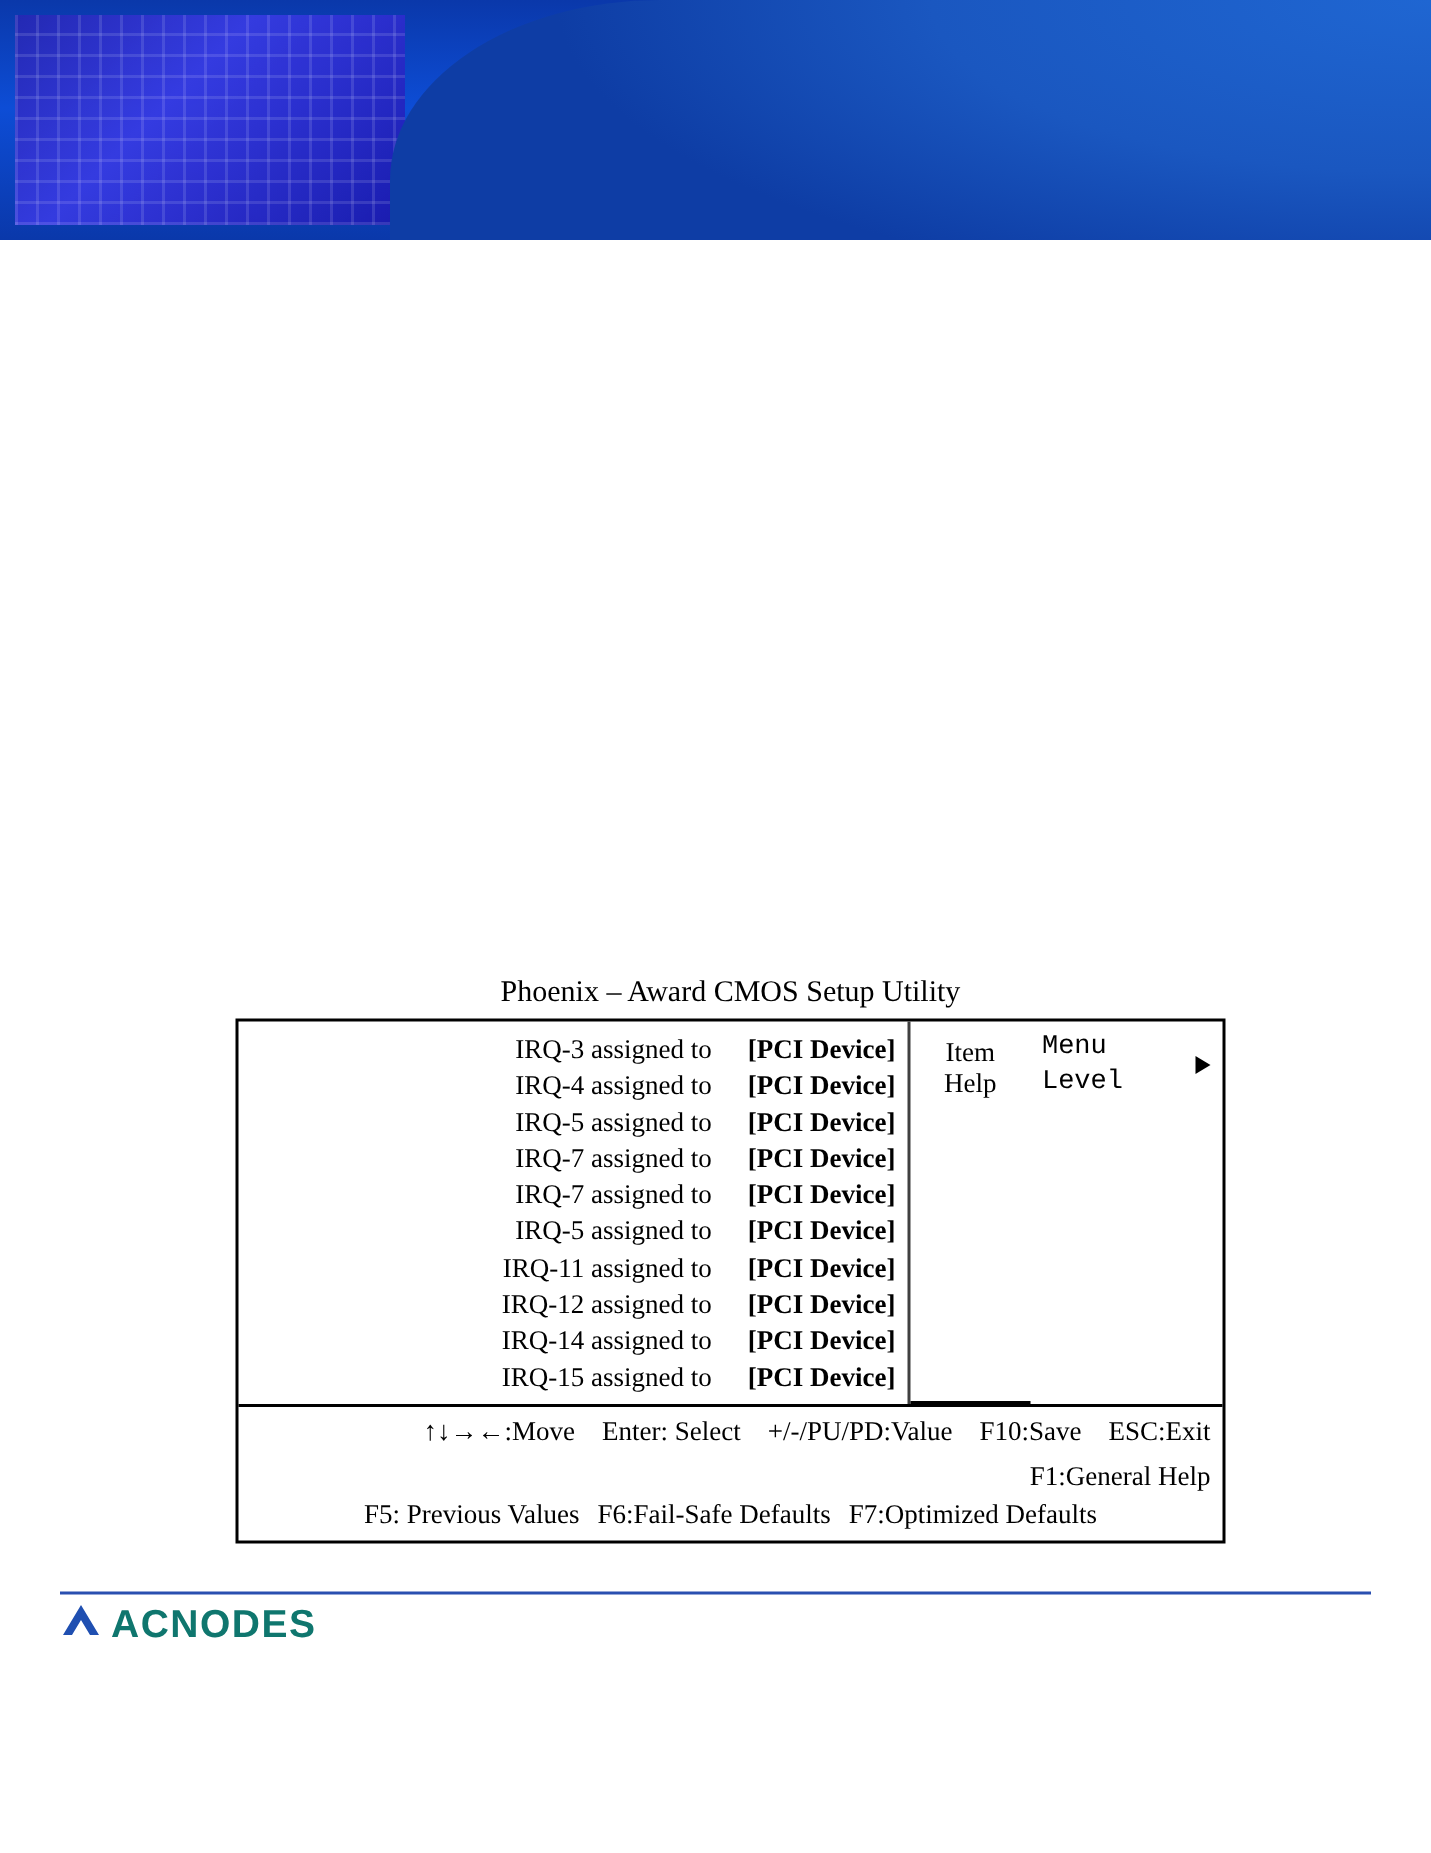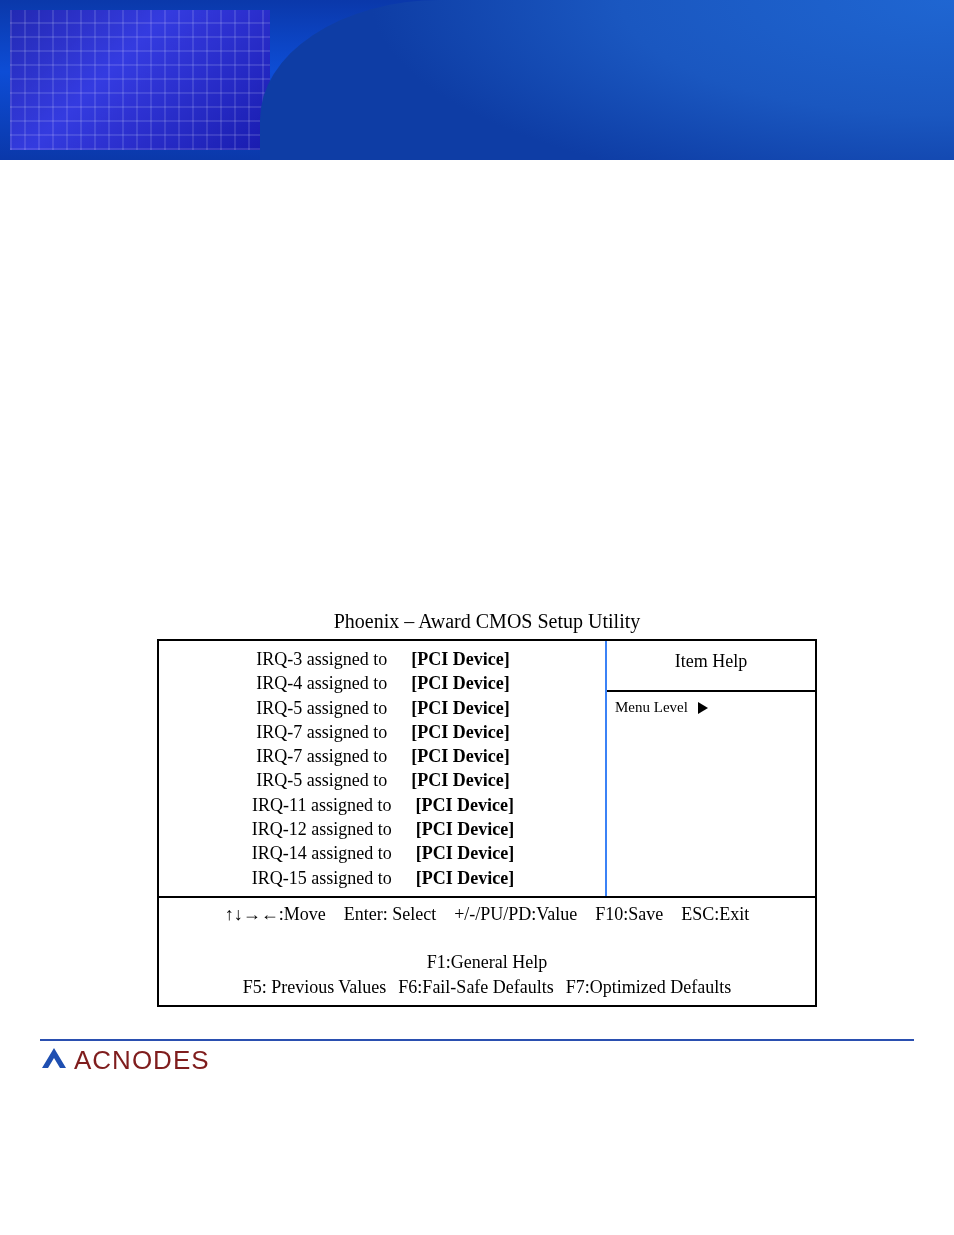--- a/index.html
+++ b/index.html
@@ -30,7 +30,7 @@
   }
 
   
-  .page { padding: 18px 40px 10px 60px; }
+  .page { padding: 18px 40px 10px 60px; margin-top: 40px; }
 
   
   .bios-wrap { margin-top: 430px;  }

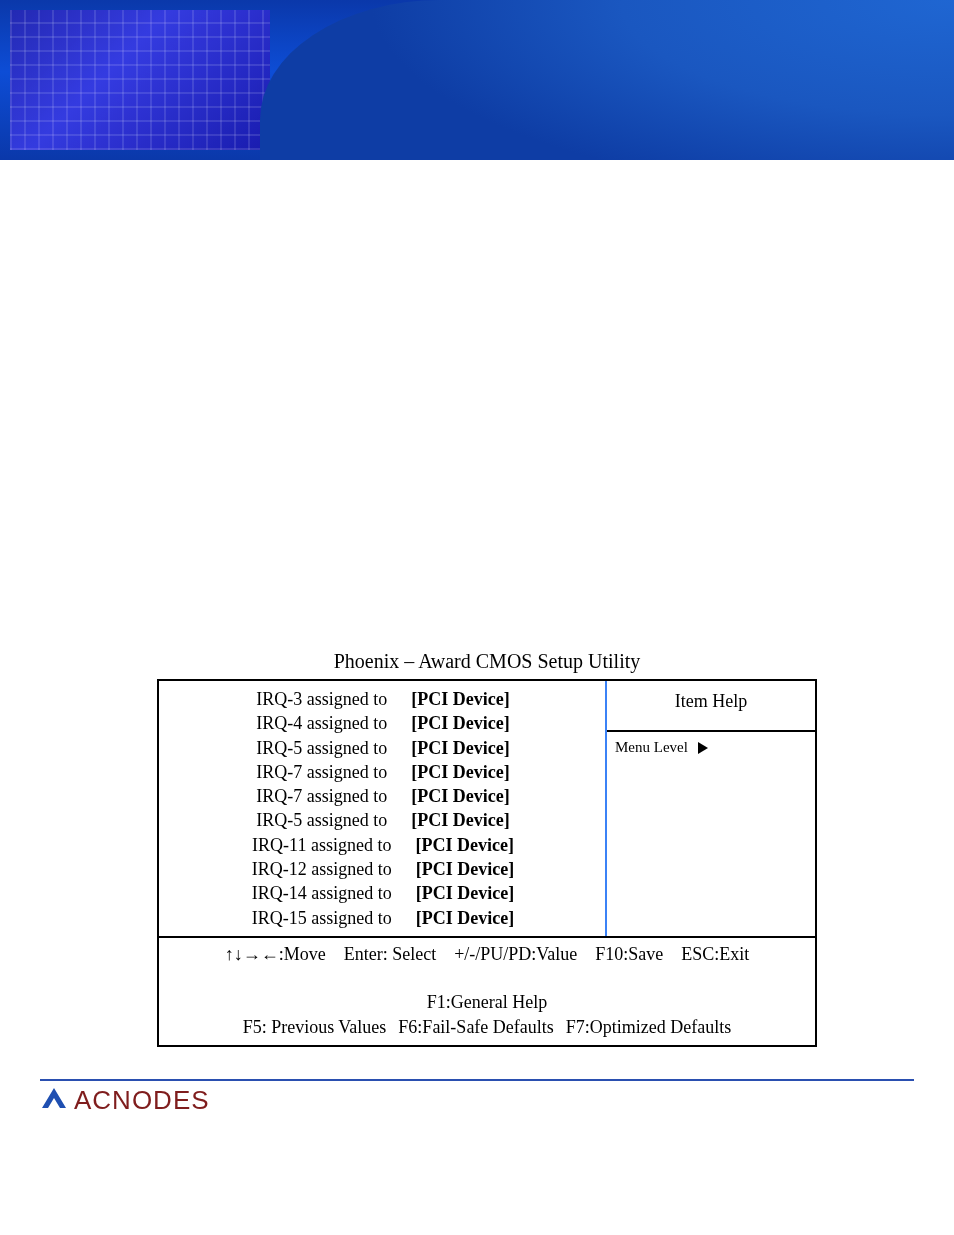--- a/index.html
+++ b/index.html
@@ -49,7 +49,7 @@
     font-size: 18px;
     line-height: 1.35;
   }
-  .irq-row { display: flex; justify-content: center; }
+  .irq-row { display: flex; justify-content: flex-end; }
   .irq-label { white-space: nowrap; }
   .irq-val { white-space: nowrap; padding-left: 24px; font-weight: bold; }
 

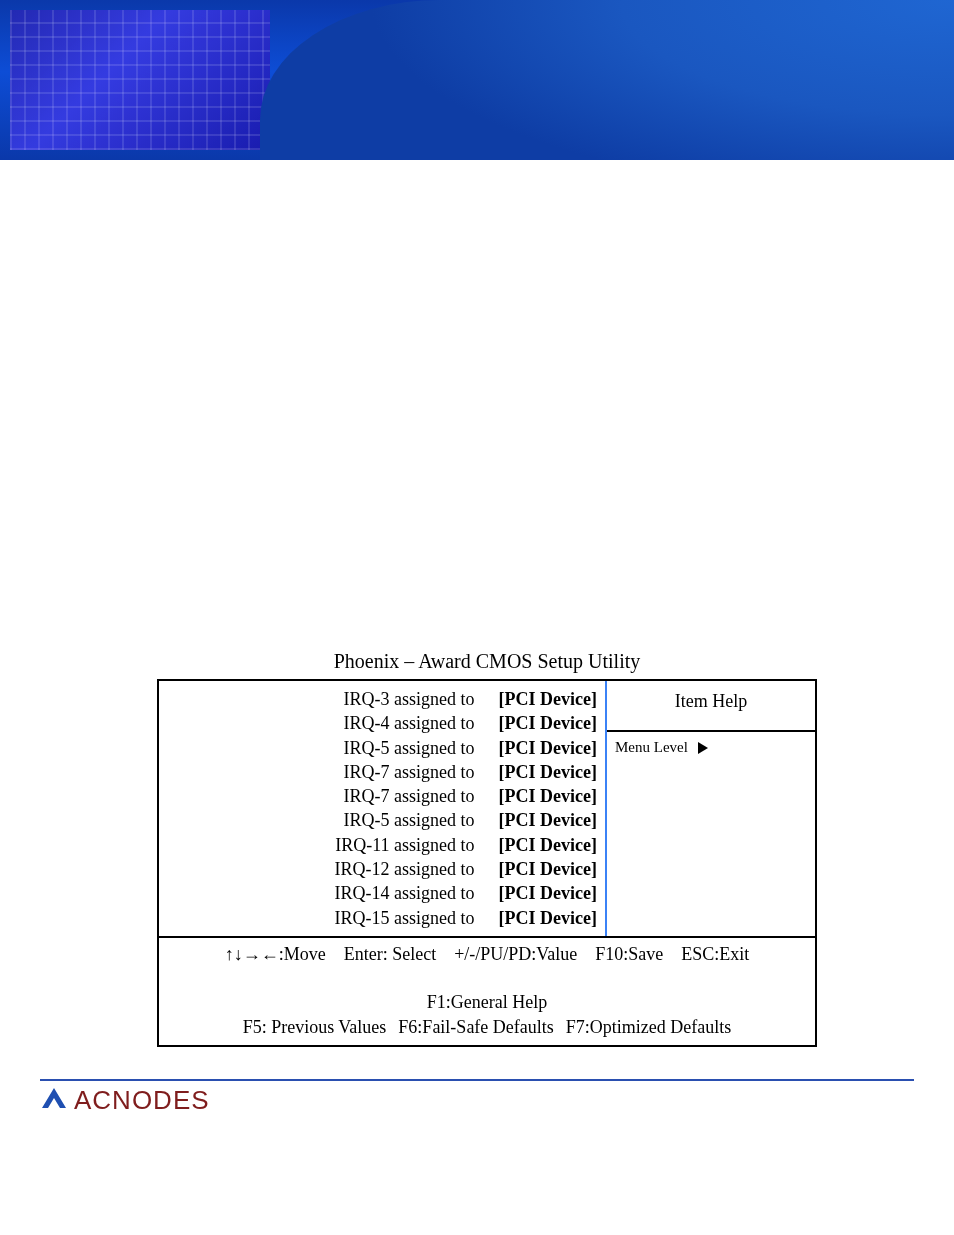--- a/index.html
+++ b/index.html
@@ -55,9 +55,9 @@
 
   .bios-right {
     width: 210px;
-    border-left: 2px solid #3b82f6;
+    border-left: 2px solid #404040;
     display: flex;
-    flex-direction: column;
+    flex-direction: row;
   }
   .help-title {
     border-bottom: 2px solid #000;

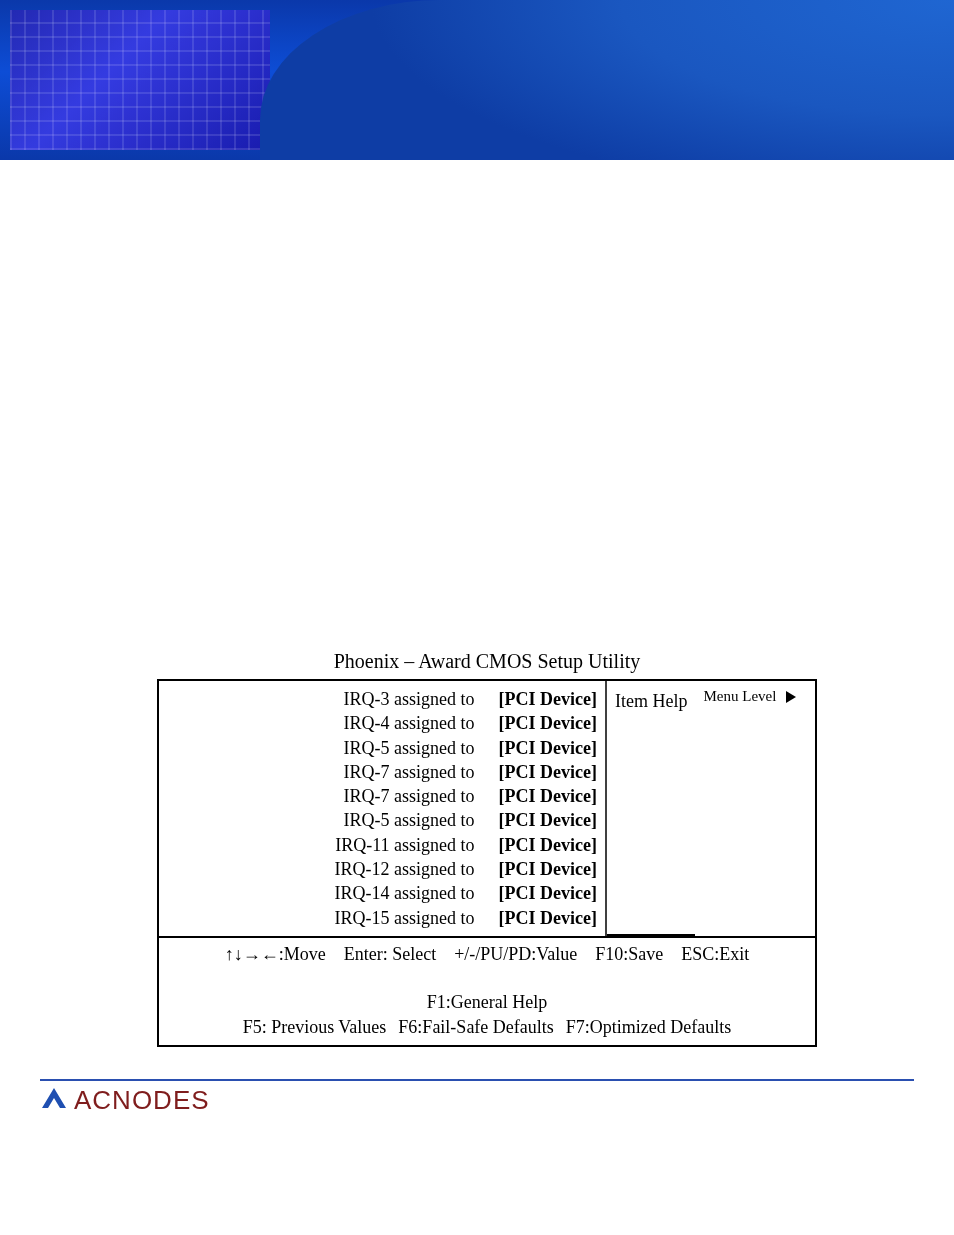--- a/index.html
+++ b/index.html
@@ -67,8 +67,9 @@
   }
   .help-body {
     padding: 6px 8px 8px 8px;
-    font-size: 15px;
+    font-size: 18px;
     line-height: 1.3;
+    font-family: Liberation Mono, monospace;
   }
   .menu-level { display: flex; align-items: center; gap: 10px; margin-bottom: 10px; }
   .tri-icon { display:inline-block; width:0; height:0; border-top:6px solid transparent; border-bottom:6px solid transparent; border-left:10px solid #000; }

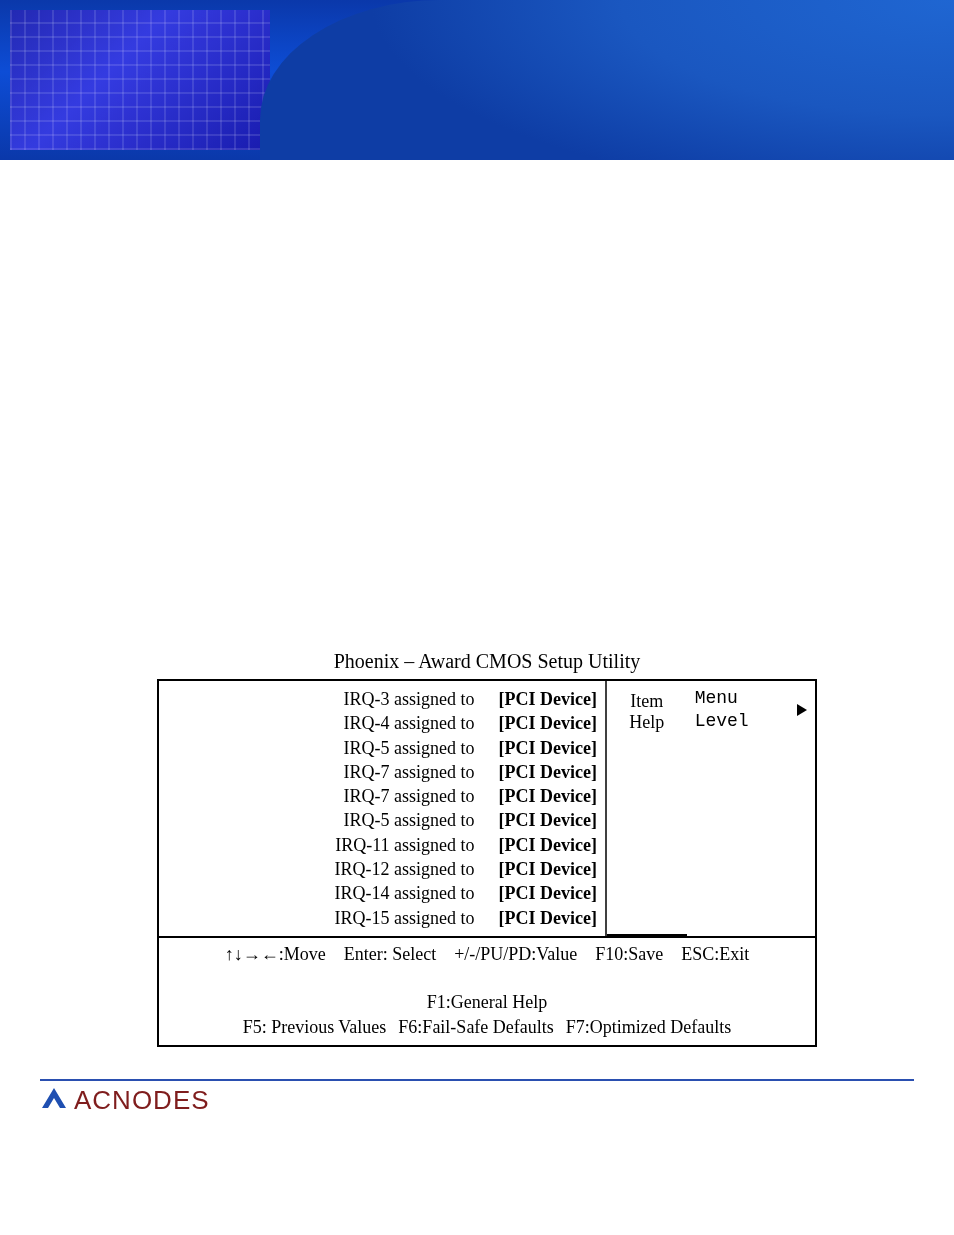--- a/index.html
+++ b/index.html
@@ -80,7 +80,7 @@
     font-size: 18px;
     line-height: 1.35;
   }
-  .foot-row { display: flex; justify-content: center; flex-wrap: wrap; gap: 24px 18px; }
+  .foot-row { display: flex; justify-content: flex-end; flex-wrap: wrap; gap: 6px 18px; }
   .foot-row.center { justify-content: center; gap: 12px; }
 
   

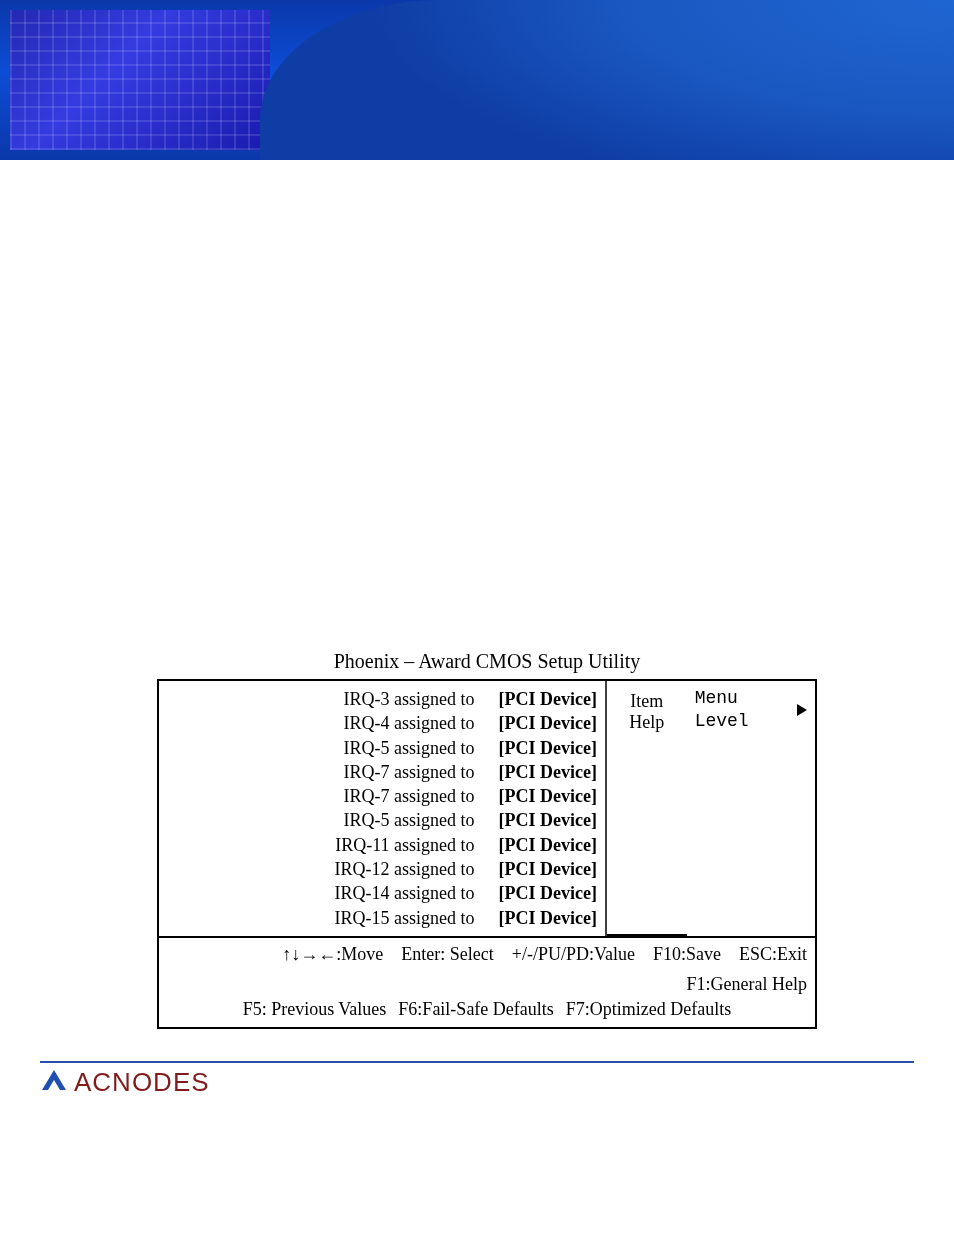--- a/index.html
+++ b/index.html
@@ -88,10 +88,10 @@
   .brand-row { display: flex; align-items: center; gap: 6px; padding: 4px 40px 0 40px; }
   .brand {
     font-family: Arial, Helvetica, sans-serif;
-    font-weight: 400;
+    font-weight: 700;
     font-size: 26px;
     letter-spacing: 1px;
-    color: #7f1d1d;
+    color: #0f766e;
   }
 </style>
 </head>

